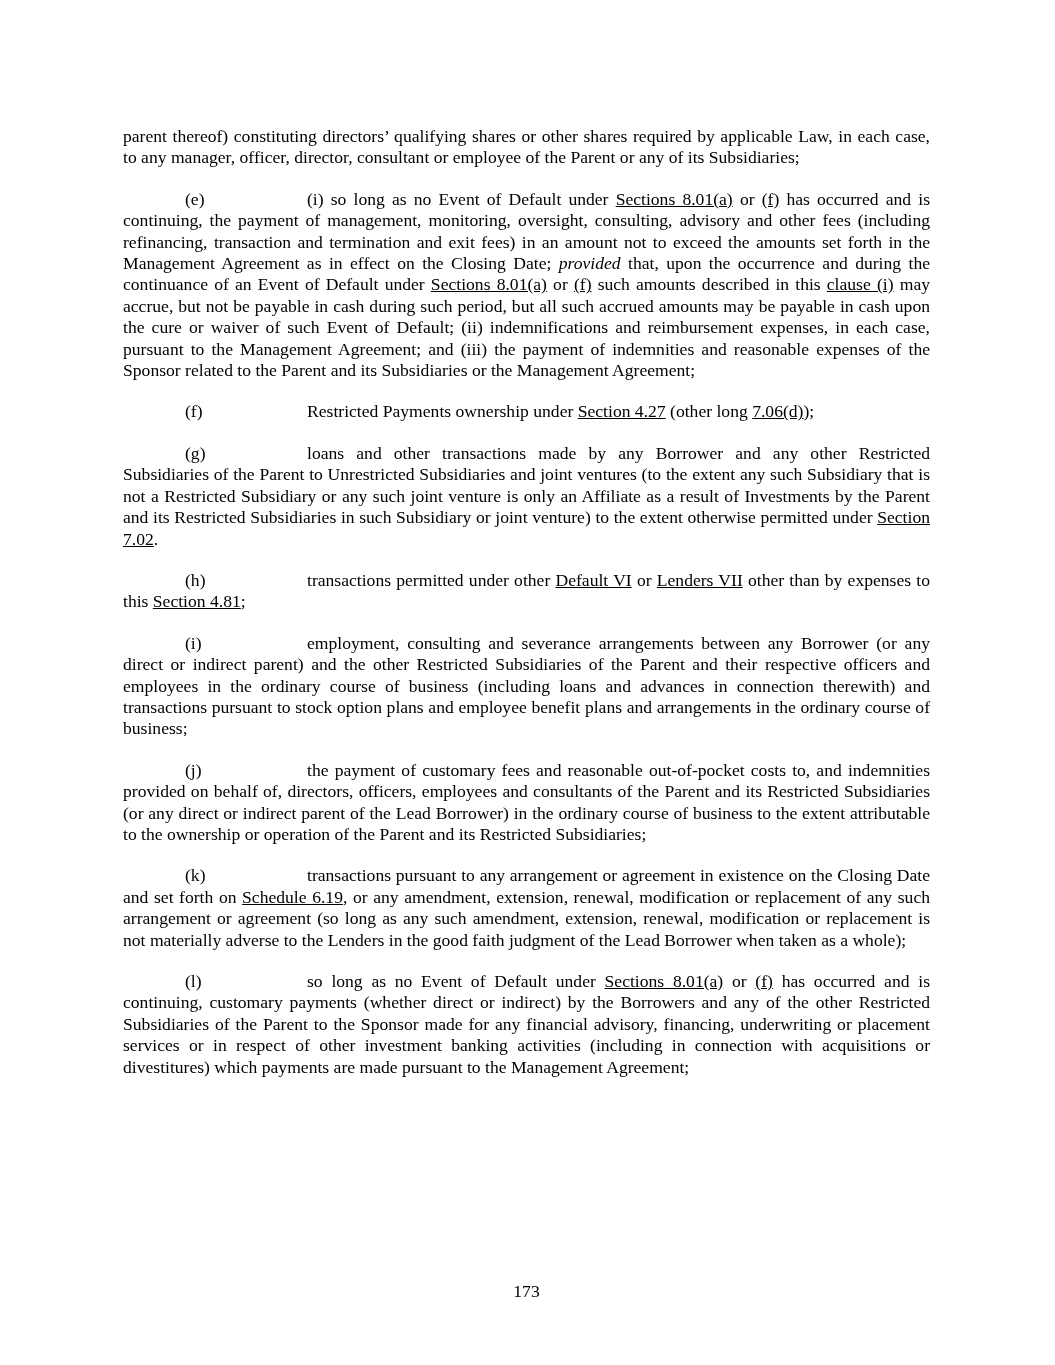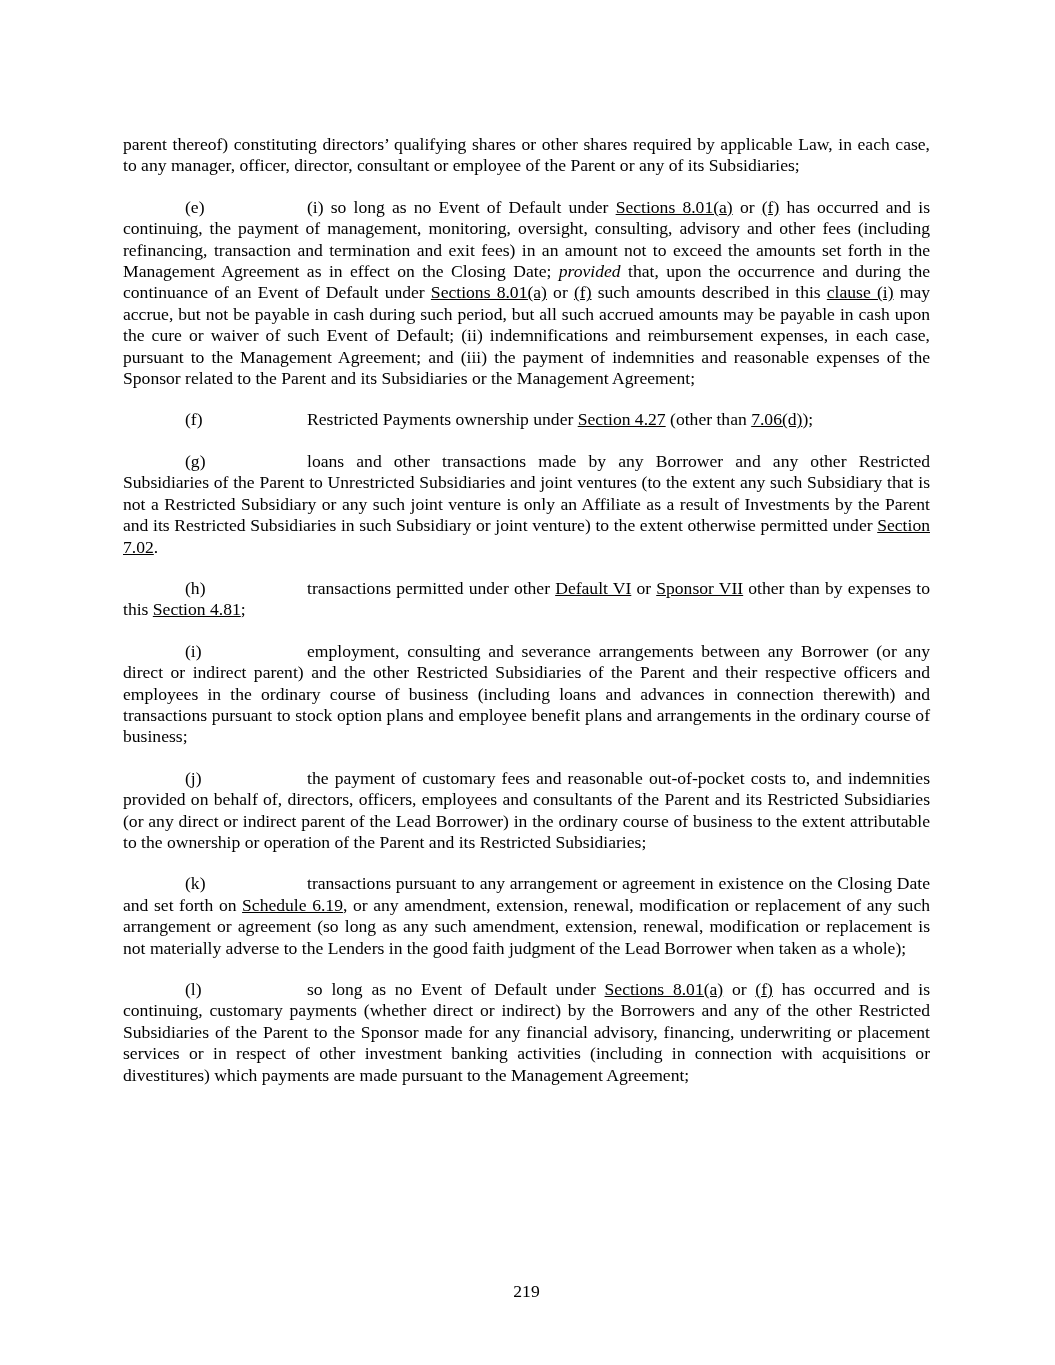--- a/index.html
+++ b/index.html
@@ -21,7 +21,7 @@
     overflow: hidden;
   }
   p.body-text {
-    margin: 12px 0 20px 0;
+    margin: 4px 0 20px 0;
     text-align: justify;
   }
   .plabel {

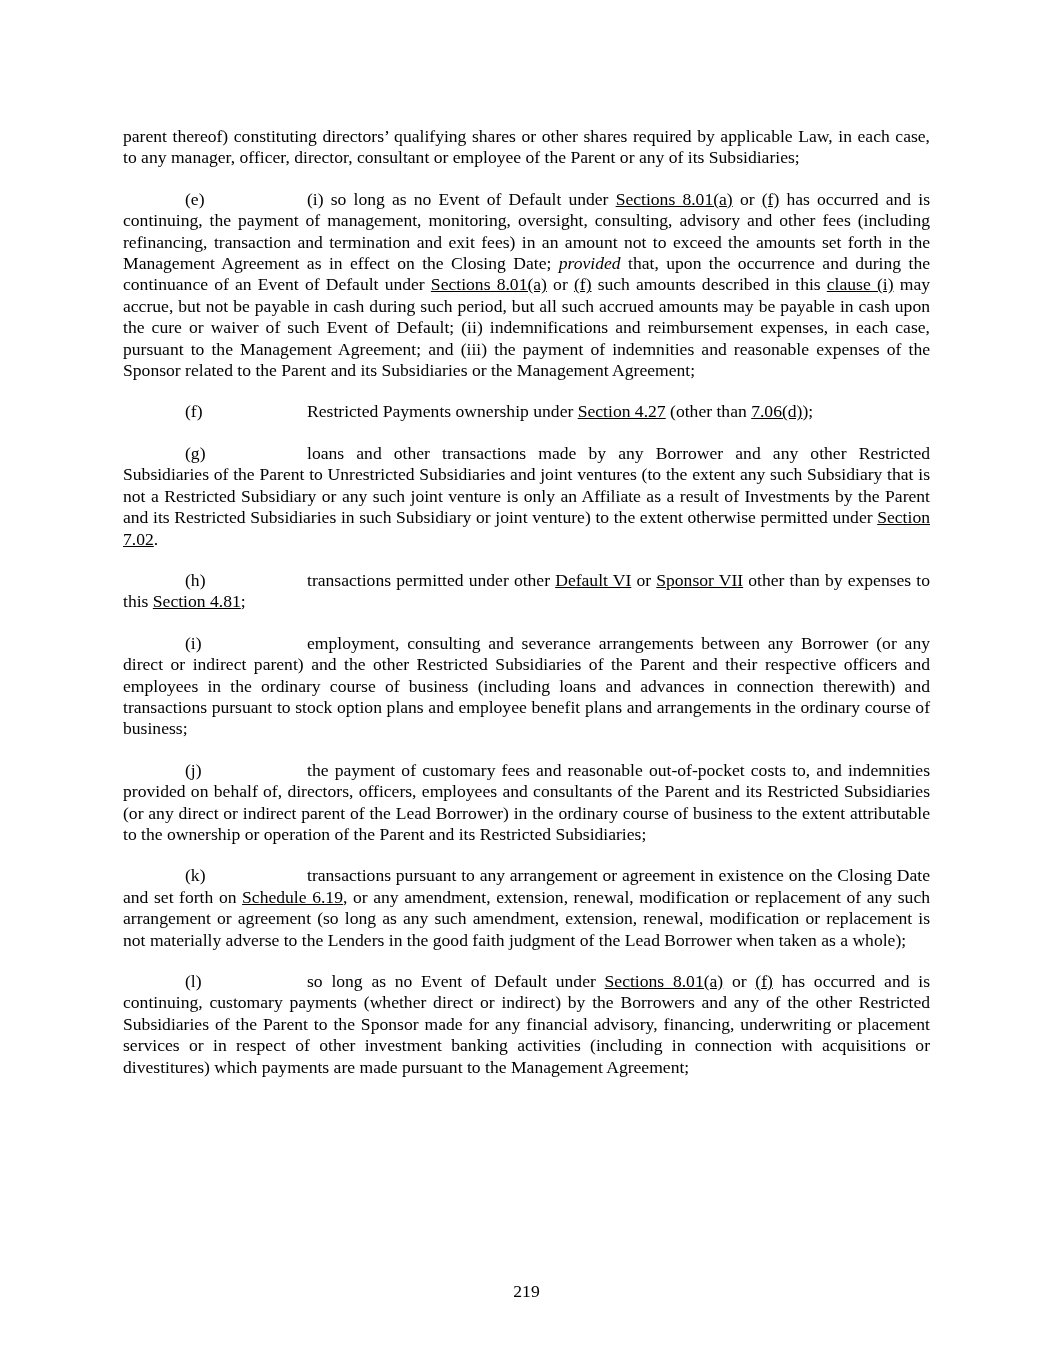--- a/index.html
+++ b/index.html
@@ -56,7 +56,7 @@
 
   <p class="body-text"><span class="plabel">(e)</span><span><span>(i) so long as no Event of Default under </span><span class="u">Sections 8.01(a)</span><span> or </span><span class="u">(f)</span><span> has occurred and is continuing, the payment of management, monitoring, oversight, consulting, advisory and other fees (including refinancing, transaction and termination and exit fees) in an amount not to exceed the amounts set forth in the Management Agreement as in effect on the Closing Date; </span><span class="i">provided</span><span> that, upon the occurrence and during the continuance of an Event of Default under </span><span class="u">Sections 8.01(a)</span><span> or </span><span class="u">(f)</span><span> such amounts described in this </span><span class="u">clause (i)</span><span> may accrue, but not be payable in cash during such period, but all such accrued amounts may be payable in cash upon the cure or waiver of such Event of Default; (ii) indemnifications and reimbursement expenses, in each case, pursuant to the Management Agreement; and (iii) the payment of indemnities and reasonable expenses of the Sponsor related to the Parent and its Subsidiaries or the Management Agreement;</span></span></p>
 
-  <p class="body-text"><span class="plabel">(f)</span><span><span>Restricted Payments ownership under </span><span class="u">Section 4.27</span><span> (other than </span><span class="u">7.06(d)</span><span>);</span></span></p>
+  <p class="body-text"><span class="plabel">(f)</span><span><span>Restricted Payments ownership under </span><span class="u">Section 4.27</span><span> (other long </span><span class="u">7.06(d)</span><span>);</span></span></p>
 
   <p class="body-text"><span class="plabel">(g)</span><span><span>loans and other transactions made by any Borrower and any other Restricted Subsidiaries of the Parent to Unrestricted Subsidiaries and joint ventures (to the extent any such Subsidiary that is not a Restricted Subsidiary or any such joint venture is only an Affiliate as a result of Investments by the Parent and its Restricted Subsidiaries in such Subsidiary or joint venture) to the extent otherwise permitted under </span><span class="u">Section 7.02</span><span>.</span></span></p>
 

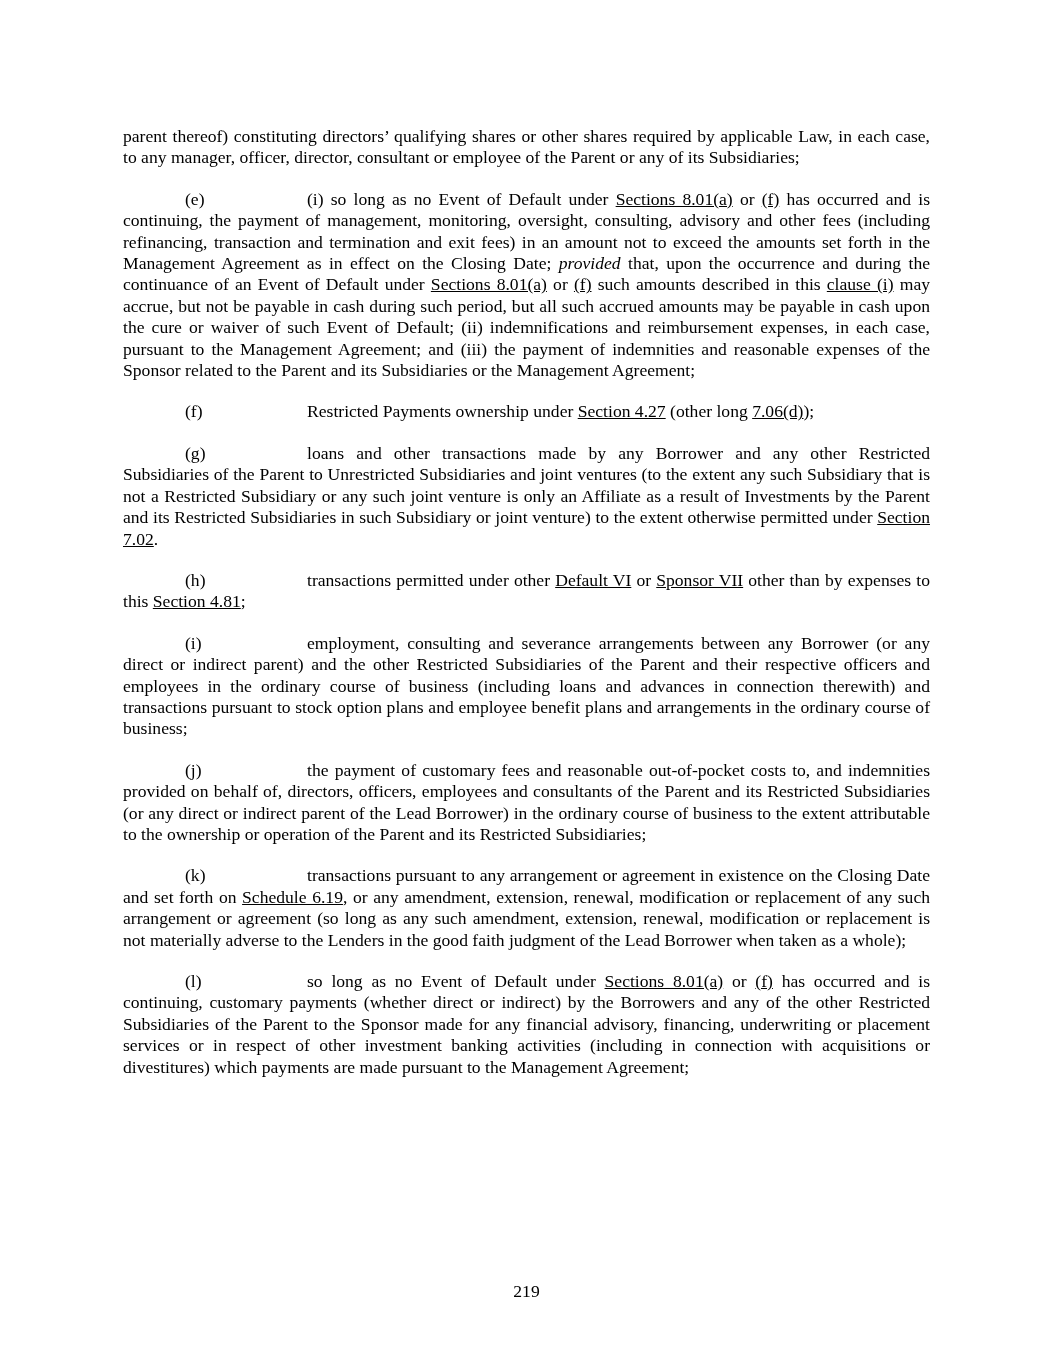--- a/index.html
+++ b/index.html
@@ -60,7 +60,7 @@
 
   <p class="body-text"><span class="plabel">(g)</span><span><span>loans and other transactions made by any Borrower and any other Restricted Subsidiaries of the Parent to Unrestricted Subsidiaries and joint ventures (to the extent any such Subsidiary that is not a Restricted Subsidiary or any such joint venture is only an Affiliate as a result of Investments by the Parent and its Restricted Subsidiaries in such Subsidiary or joint venture) to the extent otherwise permitted under </span><span class="u">Section 7.02</span><span>.</span></span></p>
 
-  <p class="body-text"><span class="plabel">(h)</span><span><span>transactions permitted under other </span><span class="u">Default VI</span><span> or </span><span class="u">Sponsor VII</span><span> other than by expenses to this </span><span class="u">Section 4.81</span><span>;</span></span></p>
+  <p class="body-text"><span class="plabel">(h)</span><span><span>transactions permitted under other </span><span class="u">Default VI</span><span> or </span><span class="u">Lenders VII</span><span> other than by expenses to this </span><span class="u">Section 4.81</span><span>;</span></span></p>
 
   <p class="body-text"><span class="plabel">(i)</span><span><span>employment, consulting and severance arrangements between any Borrower (or any direct or indirect parent) and the other Restricted Subsidiaries of the Parent and their respective officers and employees in the ordinary course of business (including loans and advances in connection therewith) and transactions pursuant to stock option plans and employee benefit plans and arrangements in the ordinary course of business;</span></span></p>
 

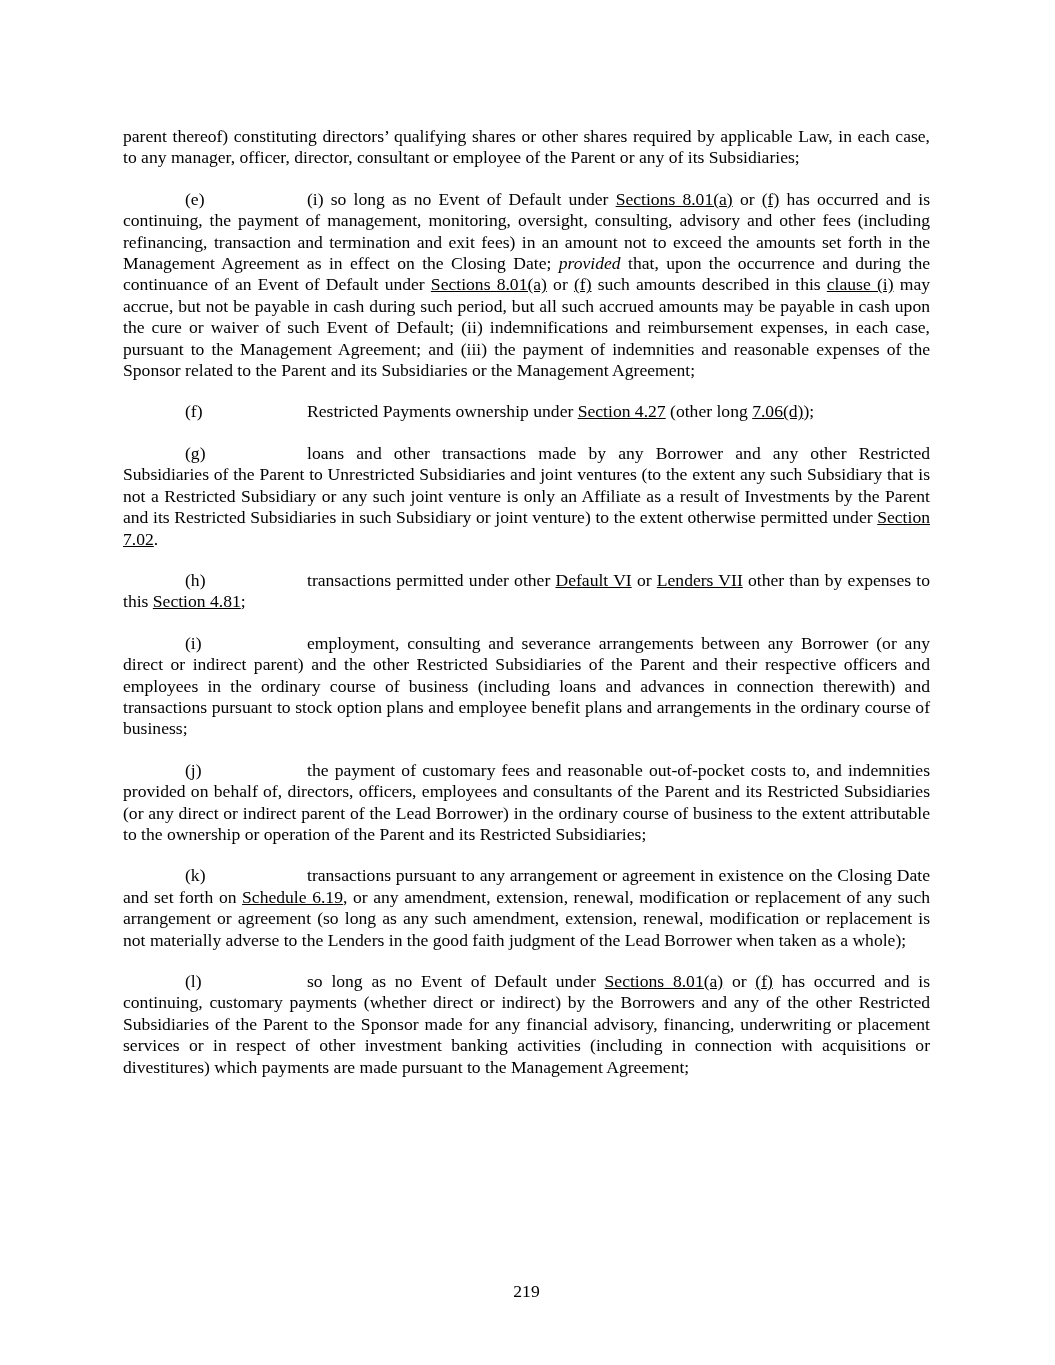--- a/index.html
+++ b/index.html
@@ -70,7 +70,7 @@
 
   <p class="body-text"><span class="plabel">(l)</span><span><span>so long as no Event of Default under </span><span class="u">Sections 8.01(a)</span><span> or </span><span class="u">(f)</span><span> has occurred and is continuing, customary payments (whether direct or indirect) by the Borrowers and any of the other Restricted Subsidiaries of the Parent to the Sponsor made for any financial advisory, financing, underwriting or placement services or in respect of other investment banking activities (including in connection with acquisitions or divestitures) which payments are made pursuant to the Management Agreement;</span></span></p>
 
-  <div class="pageno">219</div>
+  <div class="pageno">173</div>
 
 </div>
 

